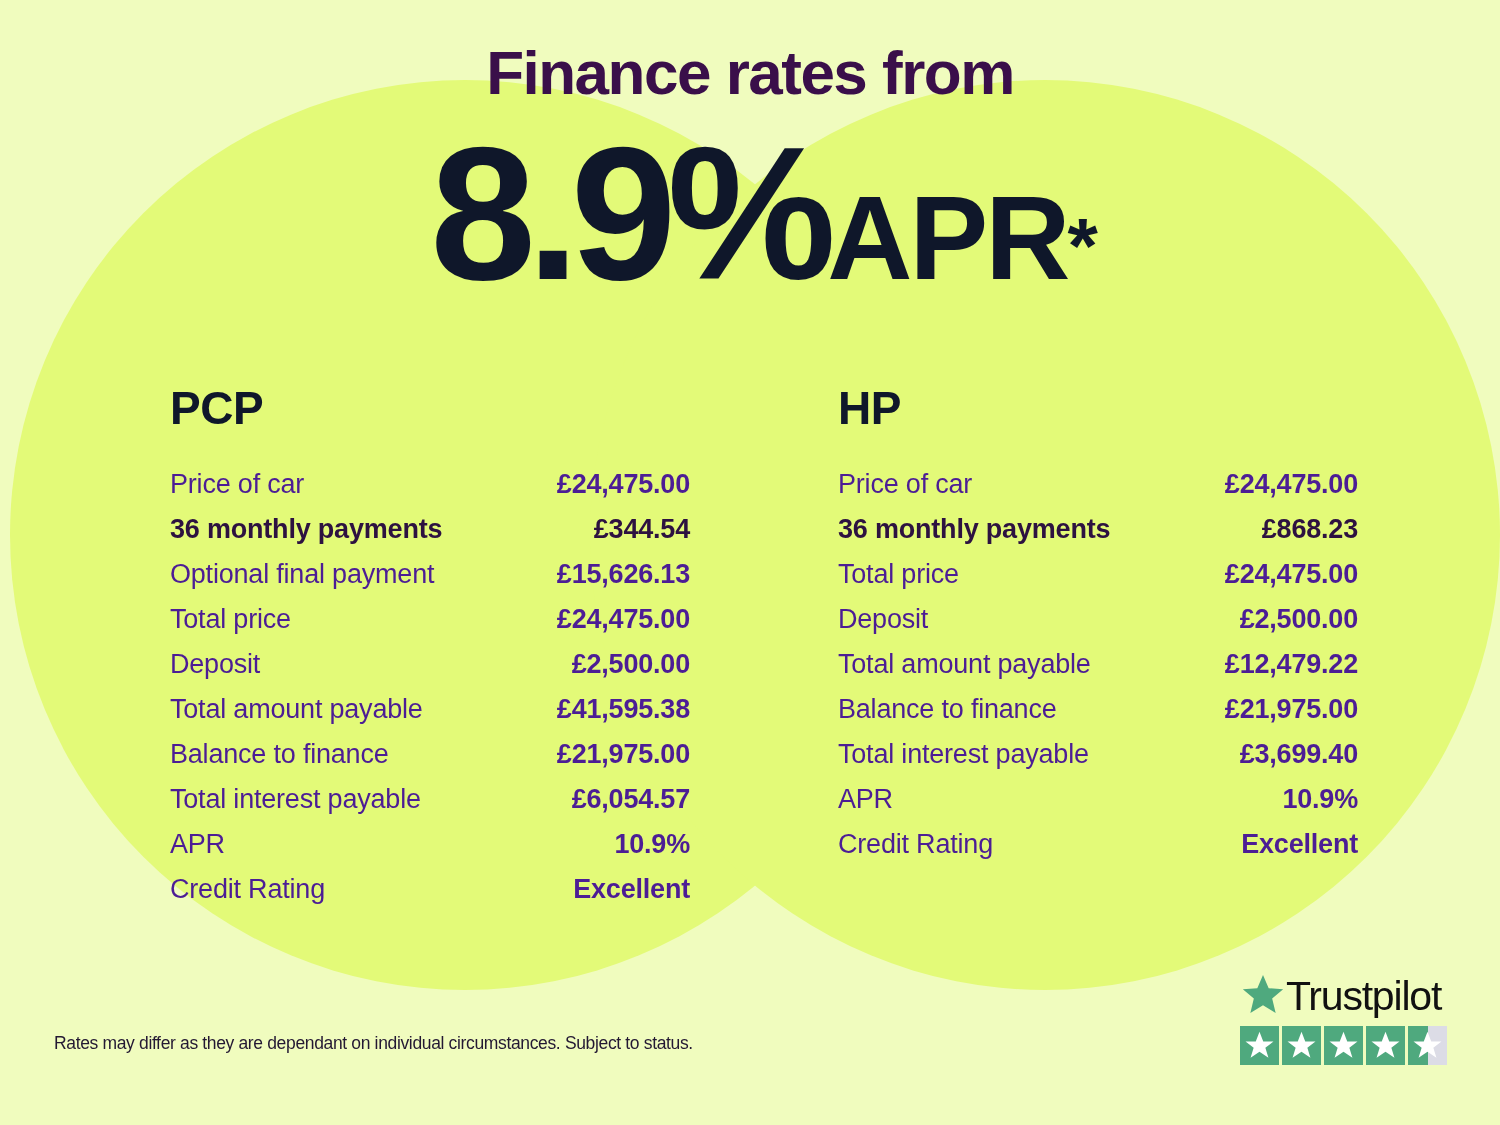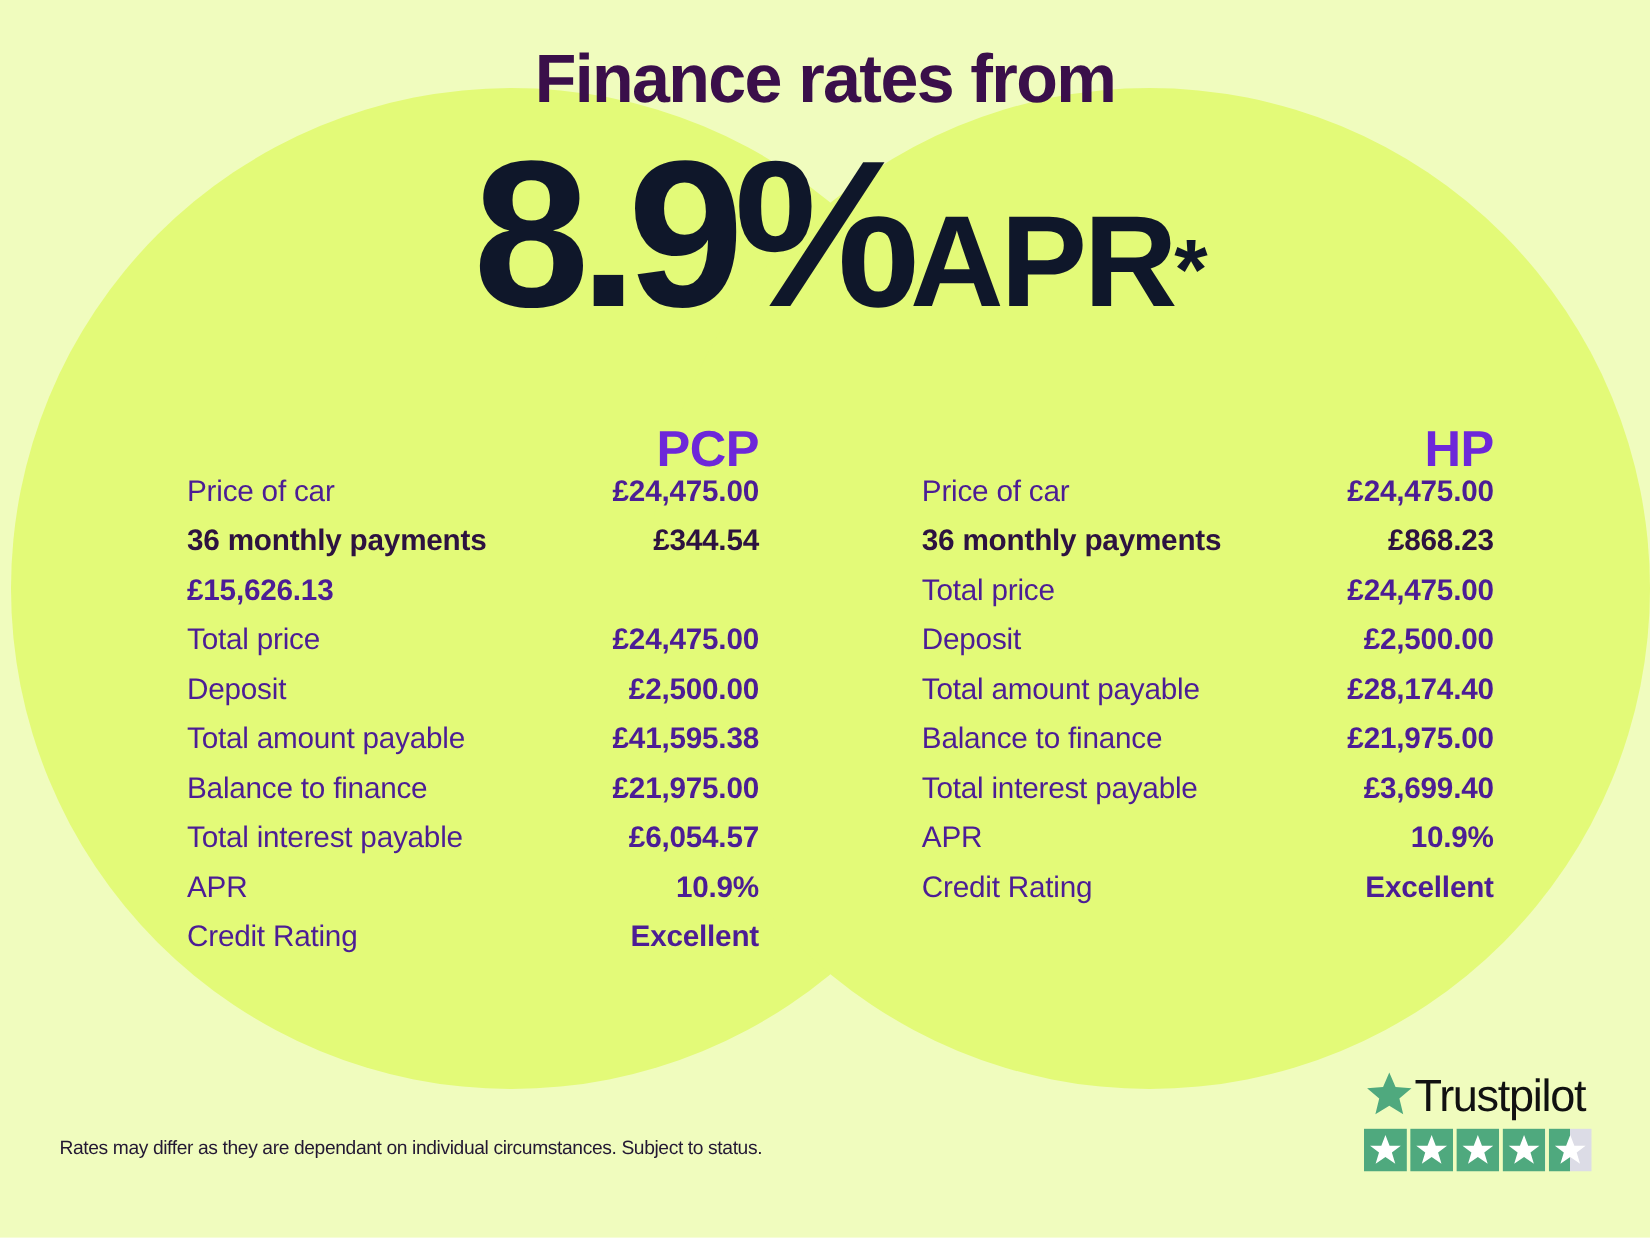--- a/index.html
+++ b/index.html
@@ -74,11 +74,12 @@
   #panel-hp  { left:838px; }
 
   .panel-title {
-    text-align:right;
+    text-align:left;
     font-size:46px;
     font-weight:bold;
     letter-spacing:-0.5px;
-    color:#6d28d9;
+    color:#0f172a;
+    margin-bottom:38px;
     line-height:1;
   }
 

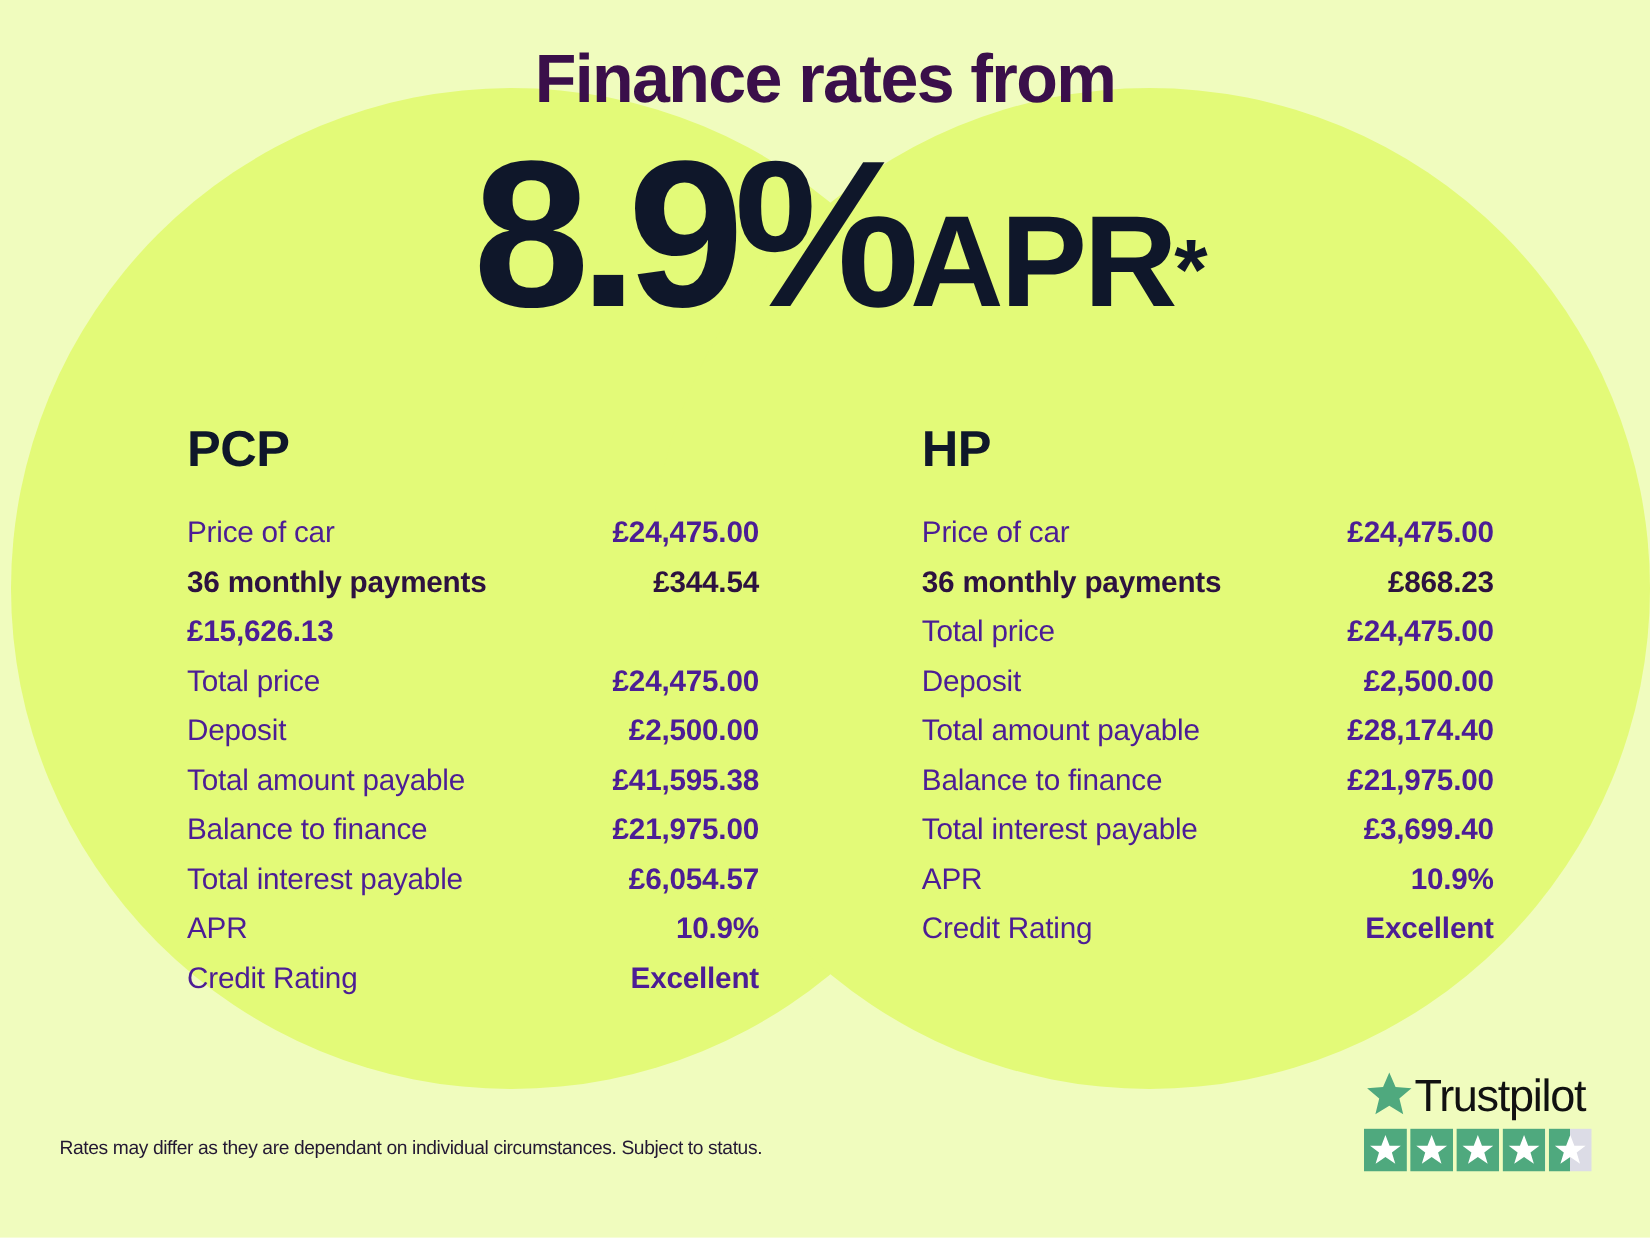--- a/index.html
+++ b/index.html
@@ -165,6 +165,7 @@
             <span class="value">£344.54</span>
           </div>
           <div class="row">
+            <span class="label">Optional final payment</span>
             <span class="value">£15,626.13</span>
           </div>
           <div class="row">

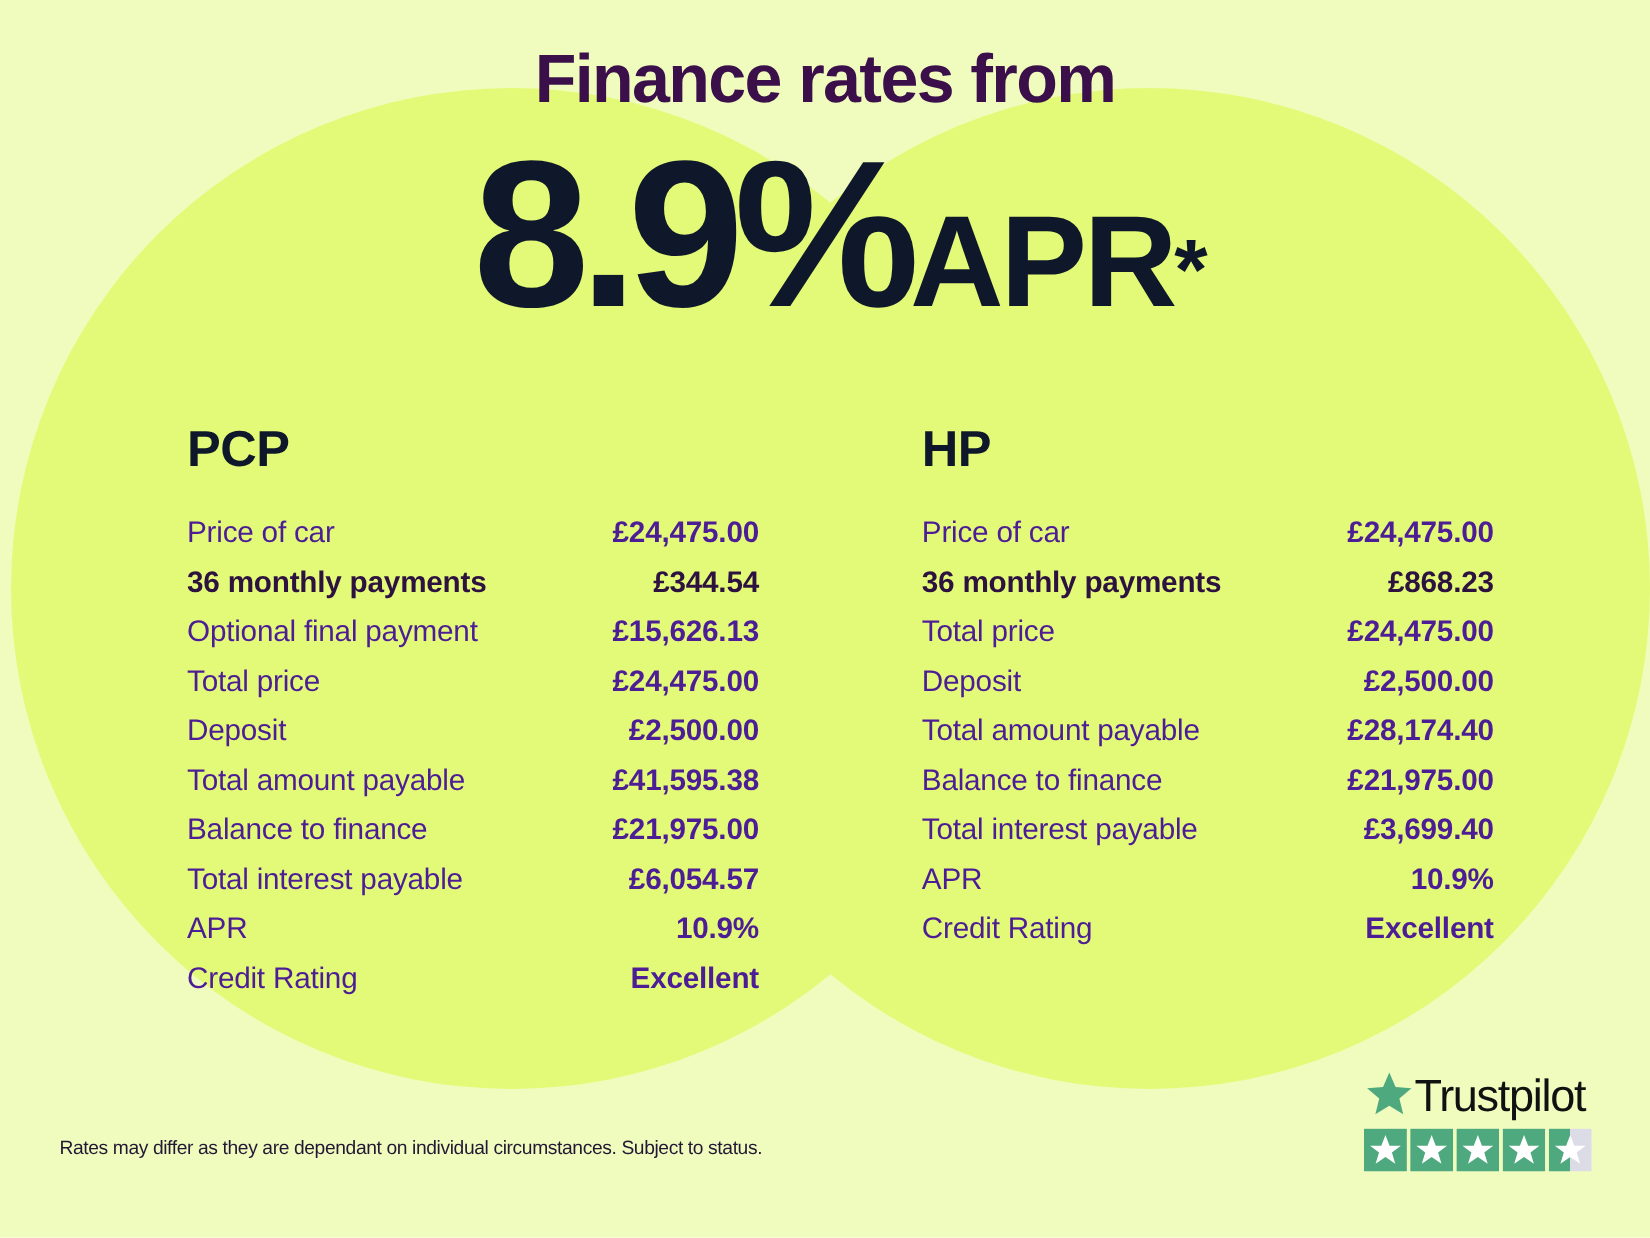--- a/index.html
+++ b/index.html
@@ -220,7 +220,7 @@
           </div>
           <div class="row">
             <span class="label">Total amount payable</span>
-            <span class="value">£28,174.40</span>
+            <span class="value">£12,479.22</span>
           </div>
           <div class="row">
             <span class="label">Balance to finance</span>

